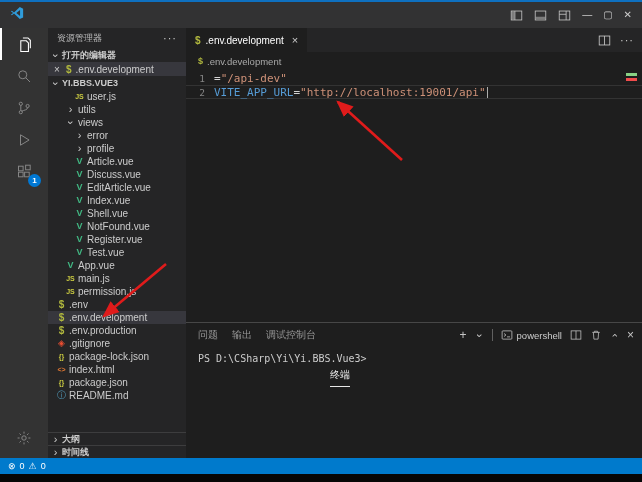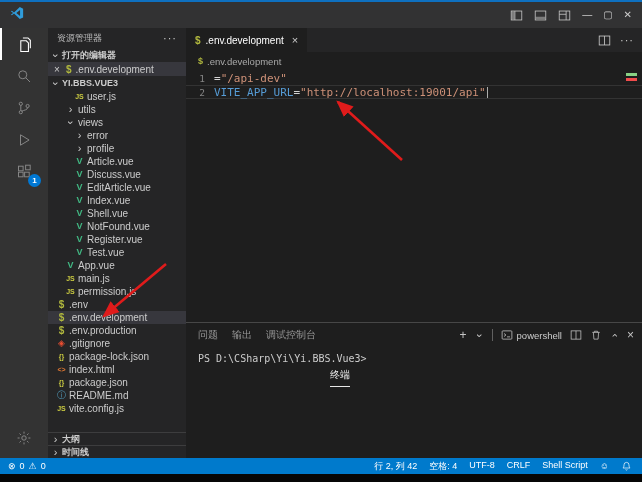--- a/index.html
+++ b/index.html
@@ -297,10 +297,6 @@
           <div class="trow" style="padding-left: 8px;">
             <span class="ticon" style="color: rgb(81, 154, 186); font-size: 9px;">ⓘ</span>
             <span class="tlabel">README.md</span>
-          </div>
-          <div class="trow" style="padding-left: 8px;">
-            <span class="ticon" style="color: rgb(203, 203, 65); font-size: 7px; font-weight: bold;">JS</span>
-            <span class="tlabel">vite.config.js</span>
           </div>
         </div>
       <div class="sb-bottom">

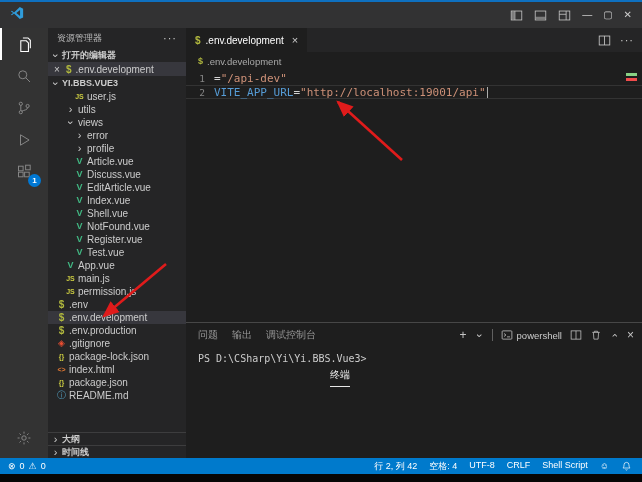--- a/index.html
+++ b/index.html
@@ -394,22 +394,6 @@
       <span class="sym">⚠</span>
       <span>0</span>
     </div>
-    <div class="sb-right">
-      <span id="status-items" style="display:flex;gap:12px;">
-          <span>行 2, 列 42</span>
-          <span>空格: 4</span>
-          <span>UTF-8</span>
-          <span>CRLF</span>
-          <span>Shell Script</span>
-        </span>
-      <span>☺</span>
-      <span>
-          <svg width="11" height="11" viewBox="0 0 16 16" fill="none" stroke="currentColor">
-            <path d="M8 2a3.6 3.6 0 0 1 3.6 3.6c0 3 1 4.1 1.6 4.6H2.8c.6-.5 1.6-1.6 1.6-4.6A3.6 3.6 0 0 1 8 2z"></path>
-            <path d="M6.7 12.4a1.4 1.4 0 0 0 2.6 0"></path>
-          </svg>
-        </span>
-    </div>
   </div>
   <div class="window-edge"></div>
 

